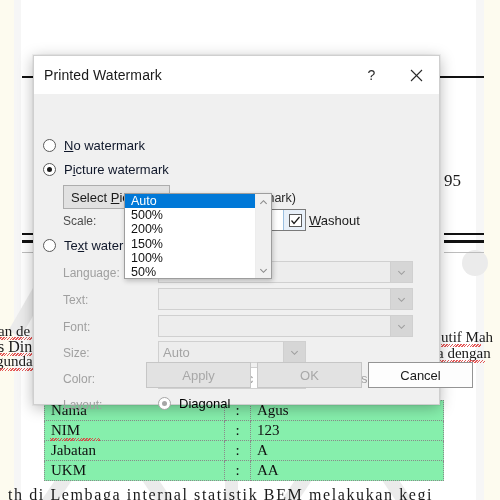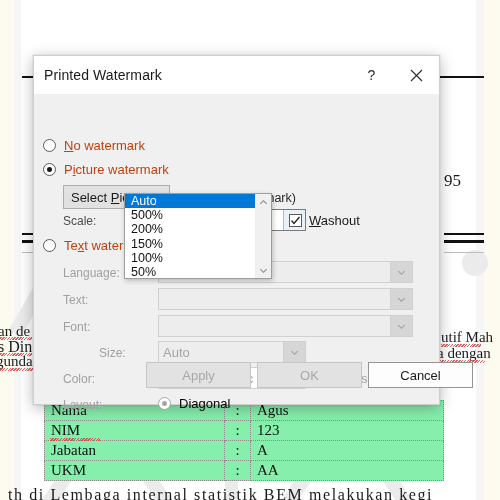--- a/index.html
+++ b/index.html
@@ -121,7 +121,7 @@
   }
   .rdo.dis { border-color: #a6a6a6; }
   .rdo.dis.on::after { background: #a6a6a6; }
-  .rdo-label { margin-left: 8px; font-size: 13px; color: #c2410c; }
+  .rdo-label { margin-left: 8px; font-size: 13px; color: #0f172a; }
   .rdo-label.dis { color: #000000; }
   .u { text-decoration: underline; }
 

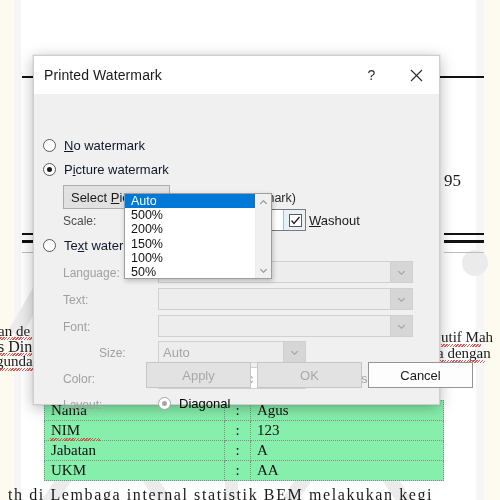--- a/index.html
+++ b/index.html
@@ -368,7 +368,7 @@
       </span>
     </div>
 
-    <div class="lbl dis" style="left:29px;top:252px;margin-left:36px;">Size:</div>
+    <div class="lbl dis" style="left:29px;top:252px;">Size:</div>
     <div class="combo dis" style="left:124px;top:247px;width:148px;height:22px;">
       <span class="val">Auto</span>
       <span class="arrow">

